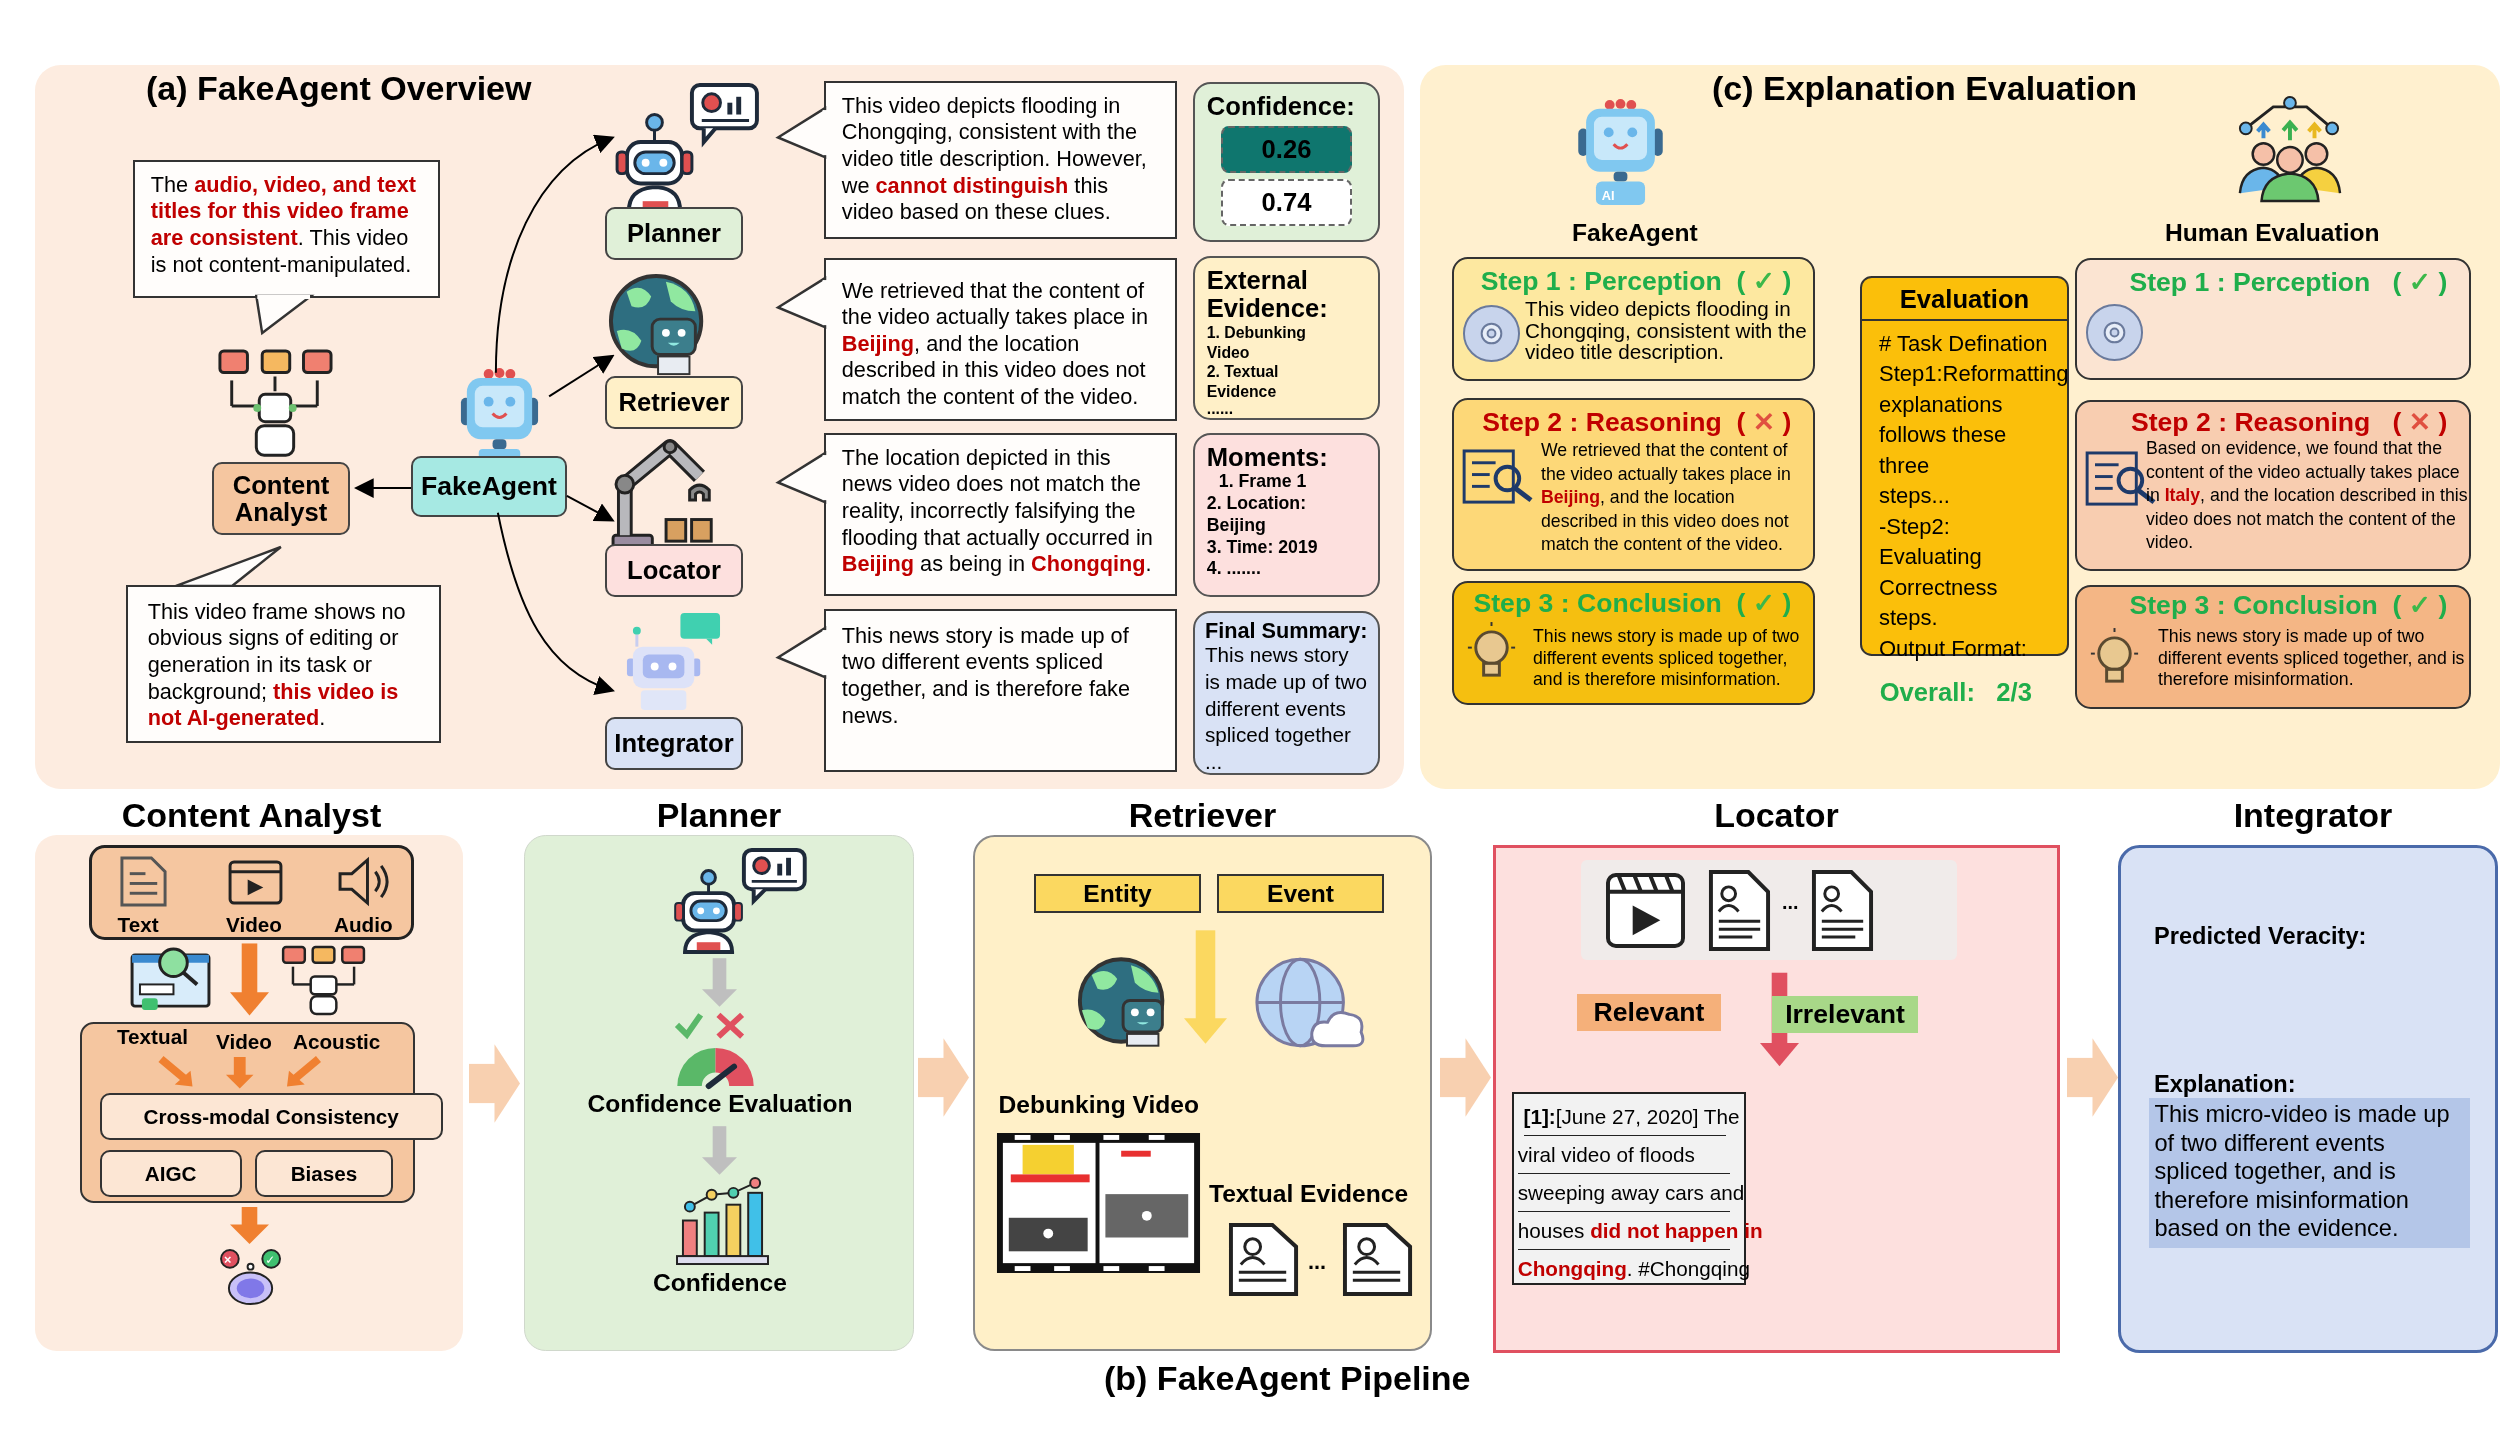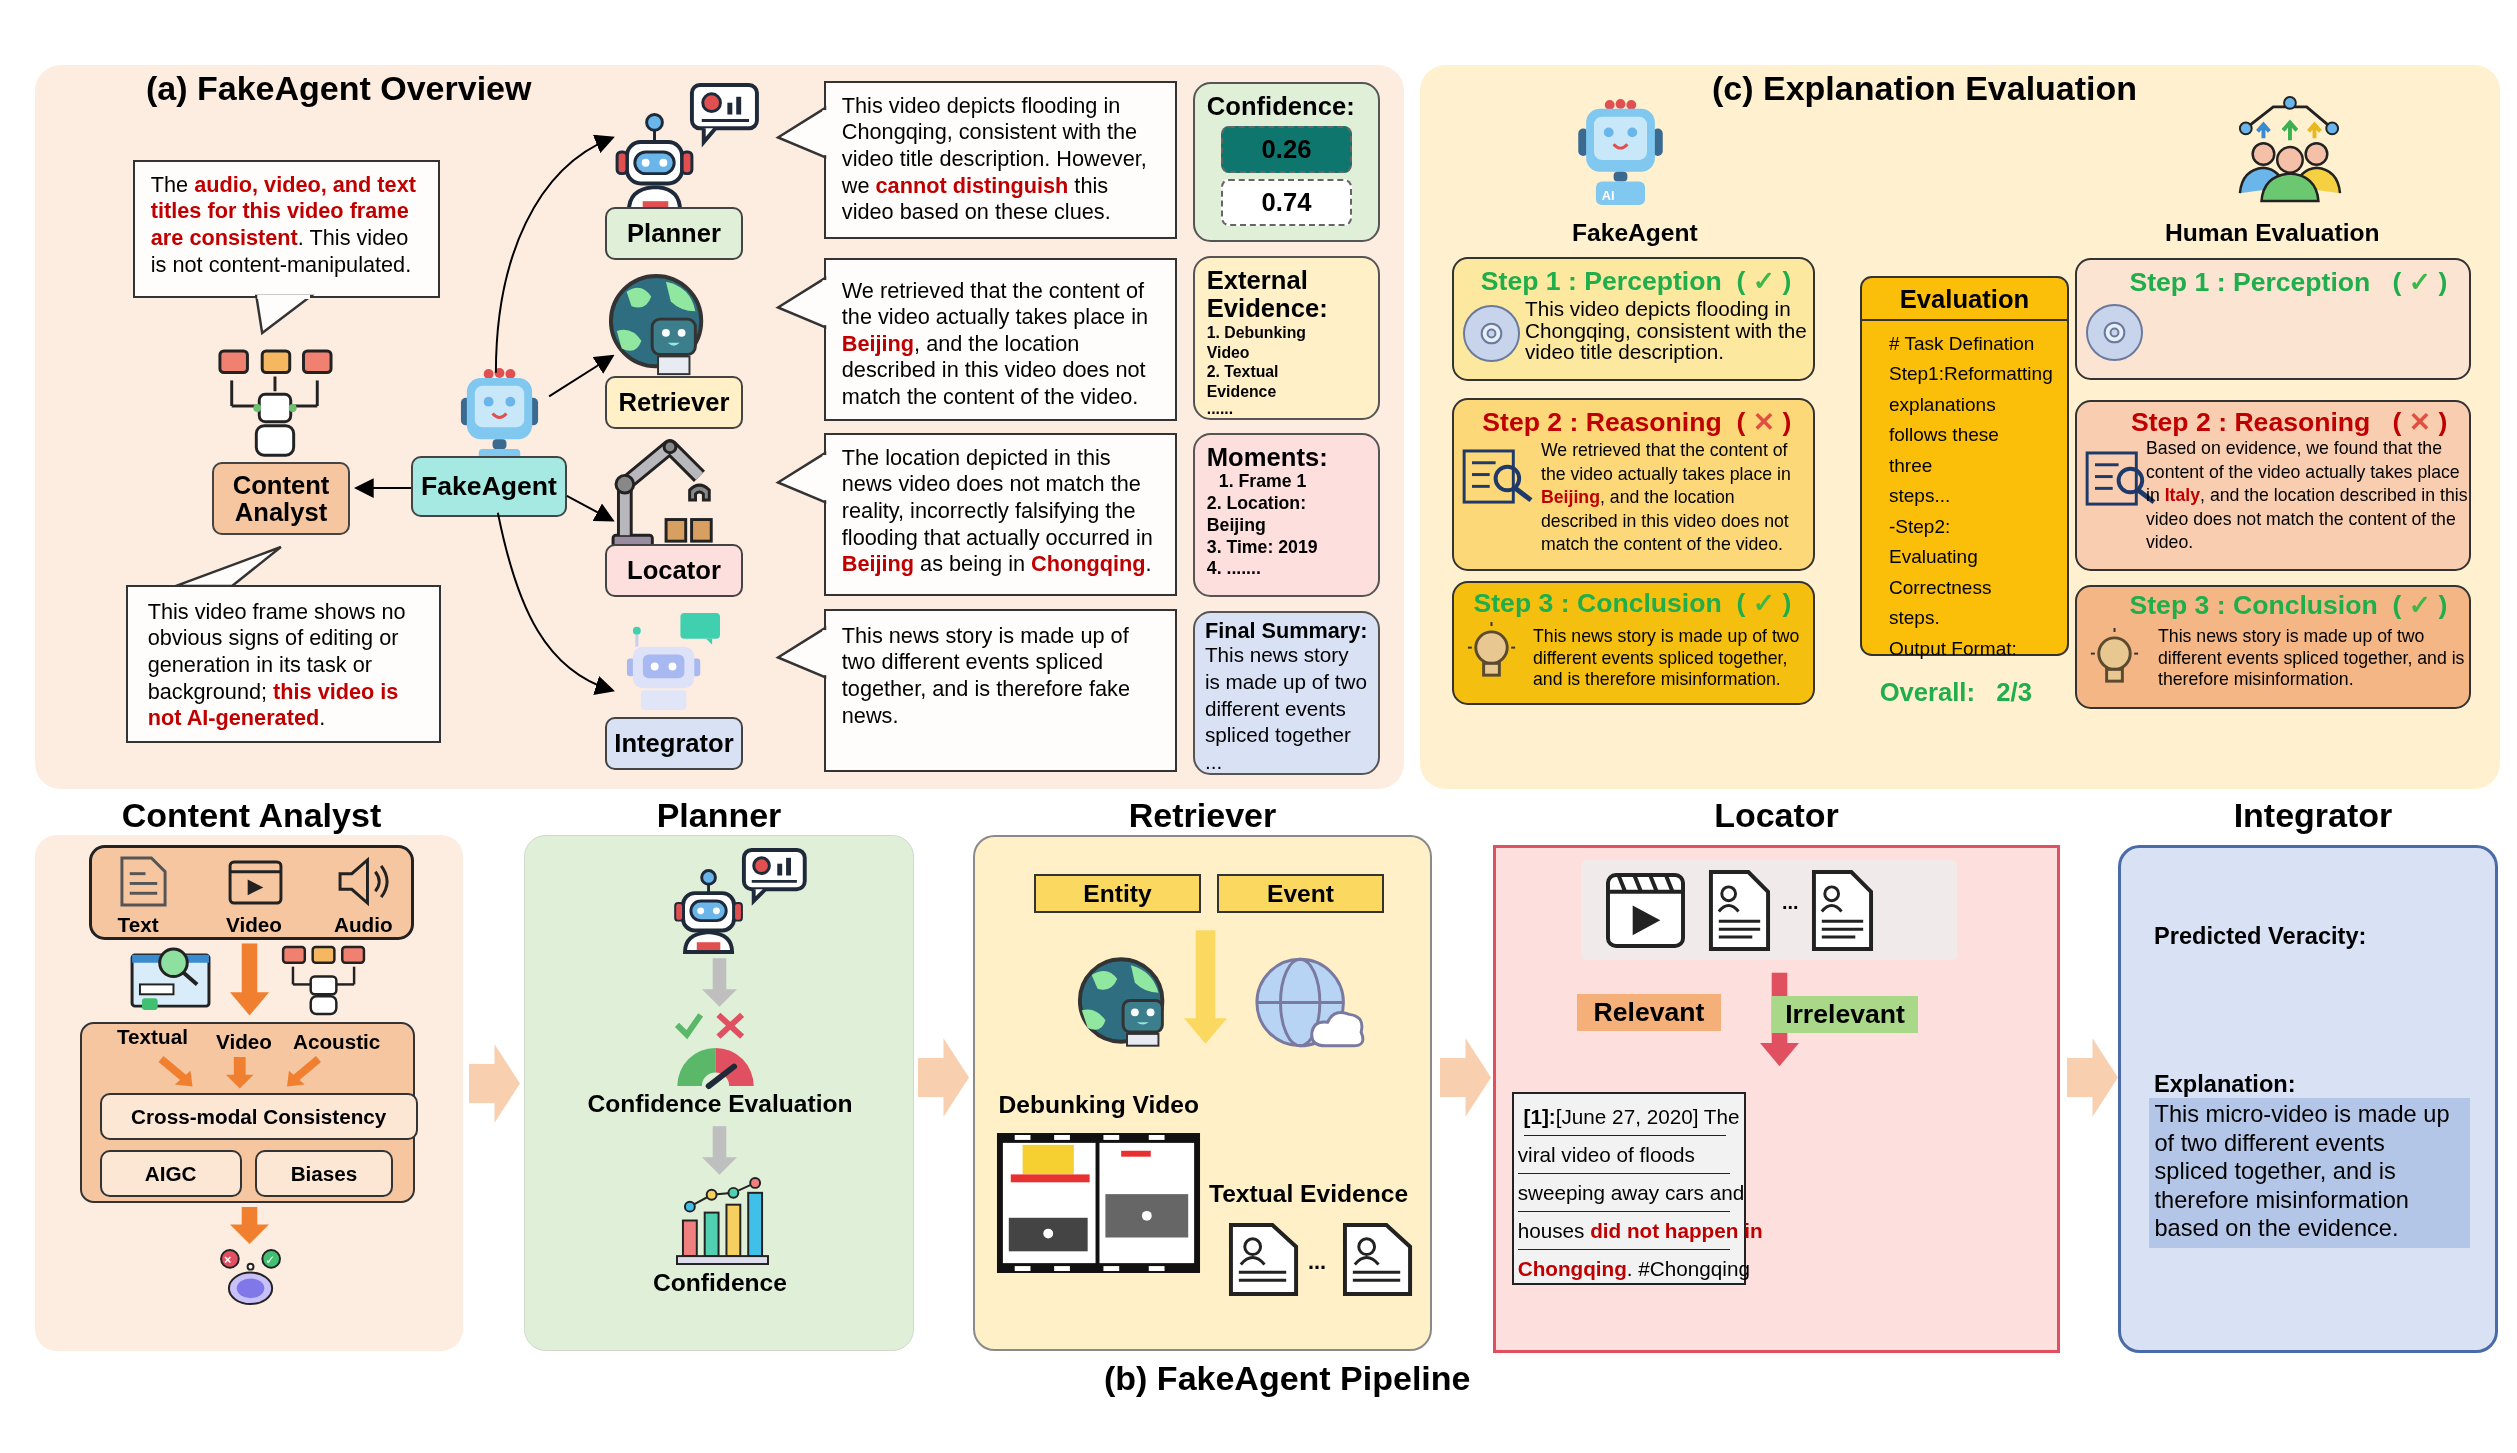--- a/index.html
+++ b/index.html
@@ -290,7 +290,7 @@
 
 <div class="abs" style="left:1860px;top:276px;width:209px;height:380px;background:#fbbf0a;border:2px solid #333;border-radius:11.8px;">
   <div class="b" style="font-size:25.6px;text-align:center;height:43px;line-height:43px;border-bottom:2px solid #333;margin:0 0 7.9px 0;">Evaluation</div>
-  <div style="padding:0 27px;font-size:19px;line-height:30.5px;">
+  <div style="padding:0 17px;font-size:22px;line-height:30.5px;">
     <div># Task Defination</div>
     <div>Step1:Reformatting</div>
     <div>explanations</div>

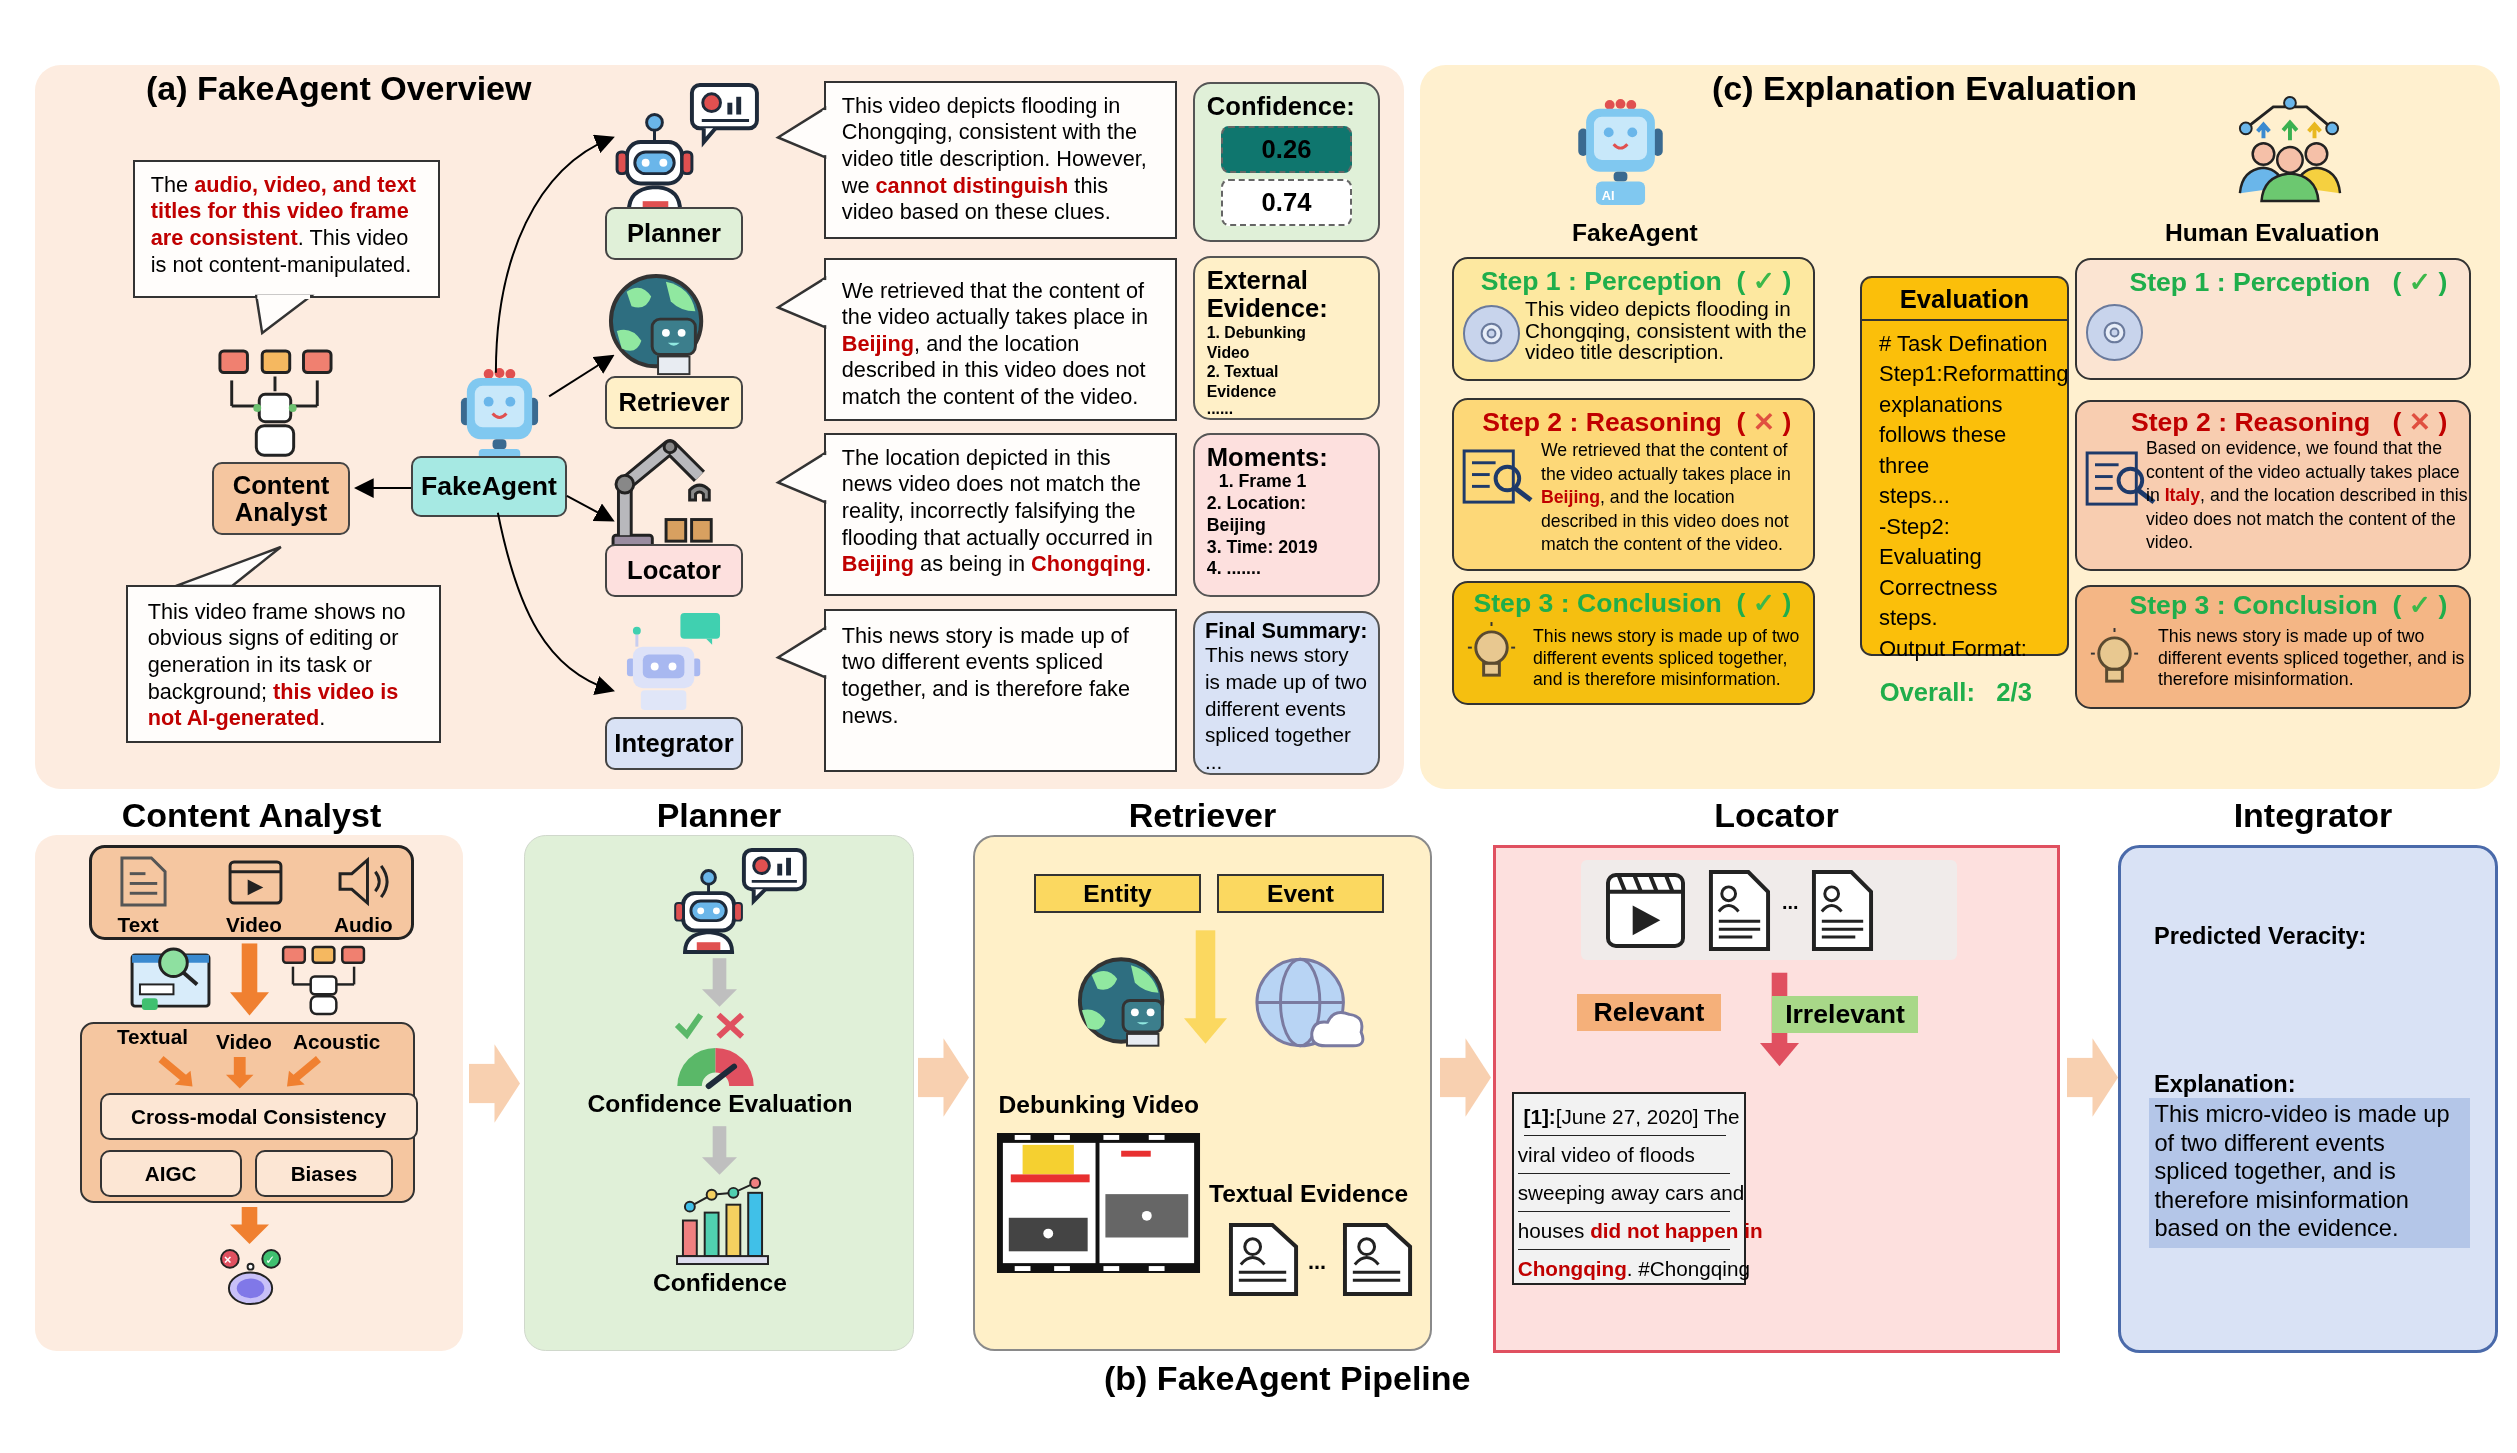--- a/index.html
+++ b/index.html
@@ -398,7 +398,7 @@
         <line x1="170" y1="2" x2="146" y2="22" stroke="#f08030" stroke-width="8"></line>
         <polygon points="156,28 138,30 140,14" fill="#f08030"></polygon>
       </svg>
-    <div class="chip" style="left:17.7px;top:69px;width:318px;height:47px;line-height:43px;background:#fce6d4;font-size:20.7px;">Cross-modal Consistency</div>
+    <div class="chip" style="left:17.7px;top:69px;width:343px;height:47px;line-height:43px;background:#fce6d4;font-size:20.7px;">Cross-modal Consistency</div>
     <div class="chip" style="left:17.7px;top:126px;width:142px;height:47px;line-height:43px;background:#fce6d4;font-size:20.7px;">AIGC</div>
     <div class="chip" style="left:173px;top:126px;width:138px;height:47px;line-height:43px;background:#fce6d4;font-size:20.7px;">Biases</div>
   </div>

